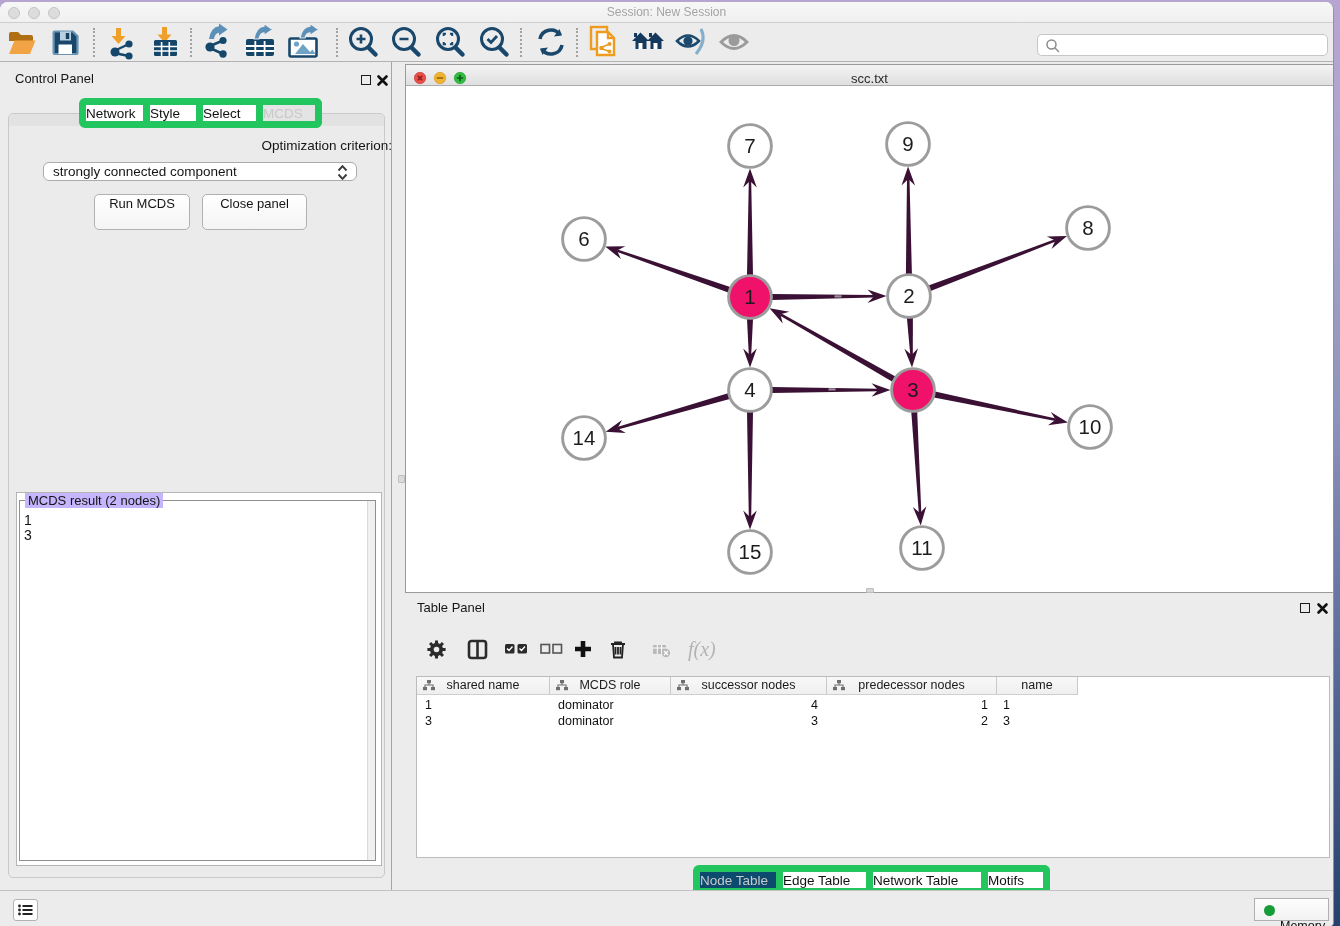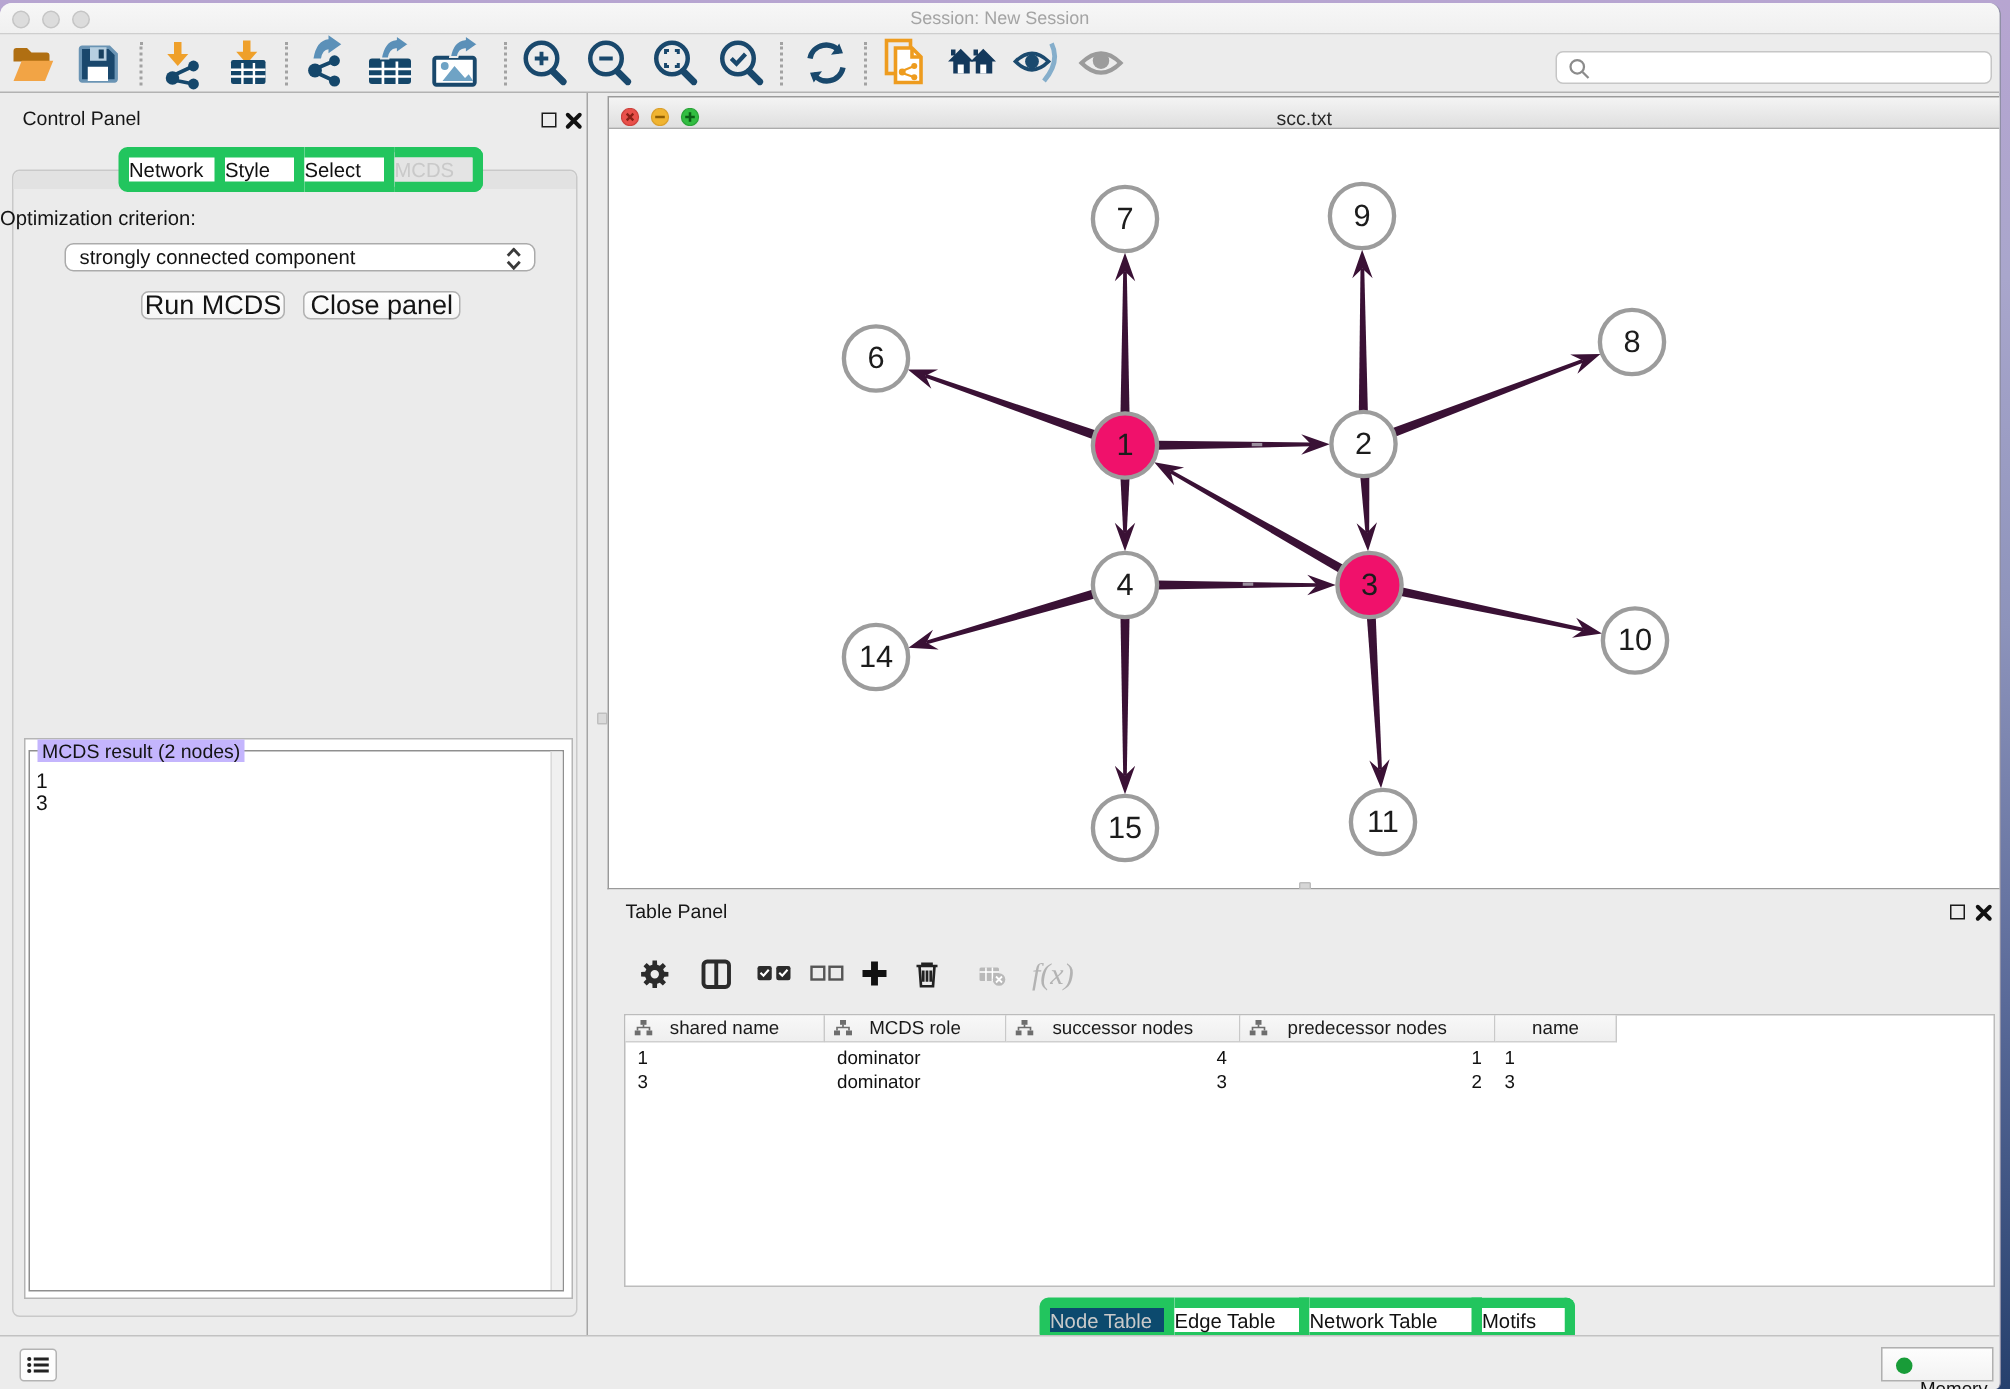--- a/index.html
+++ b/index.html
@@ -190,7 +190,7 @@
       <div class="tabseg" style="left:124px;width:60px;border-left:none">Select</div>
       <div class="tabseg" style="left:184px;width:59px;border-left:none;border-radius:0 6px 6px 0;background:#e4e4e4;color:#c9c9c9">MCDS</div>
     </div>
-    <div style="position:absolute;left:0;top:76px;width:392px;text-align:left;font-size:13.5px;color:#141414">Optimization criterion:</div>
+    <div style="position:absolute;left:0;top:76px;width:392px;text-align:right;font-size:13.5px;color:#141414">Optimization criterion:</div>
     <div style="position:absolute;left:43px;top:100px;width:314px;height:19px;background:#fff;border:1px solid #ababab;border-radius:6px">
       <div style="position:absolute;left:9px;top:1px;font-size:13.5px;color:#141414">strongly connected component</div>
       <svg style="position:absolute;right:8px;top:2px" width="11" height="15" viewBox="0 0 11 15">

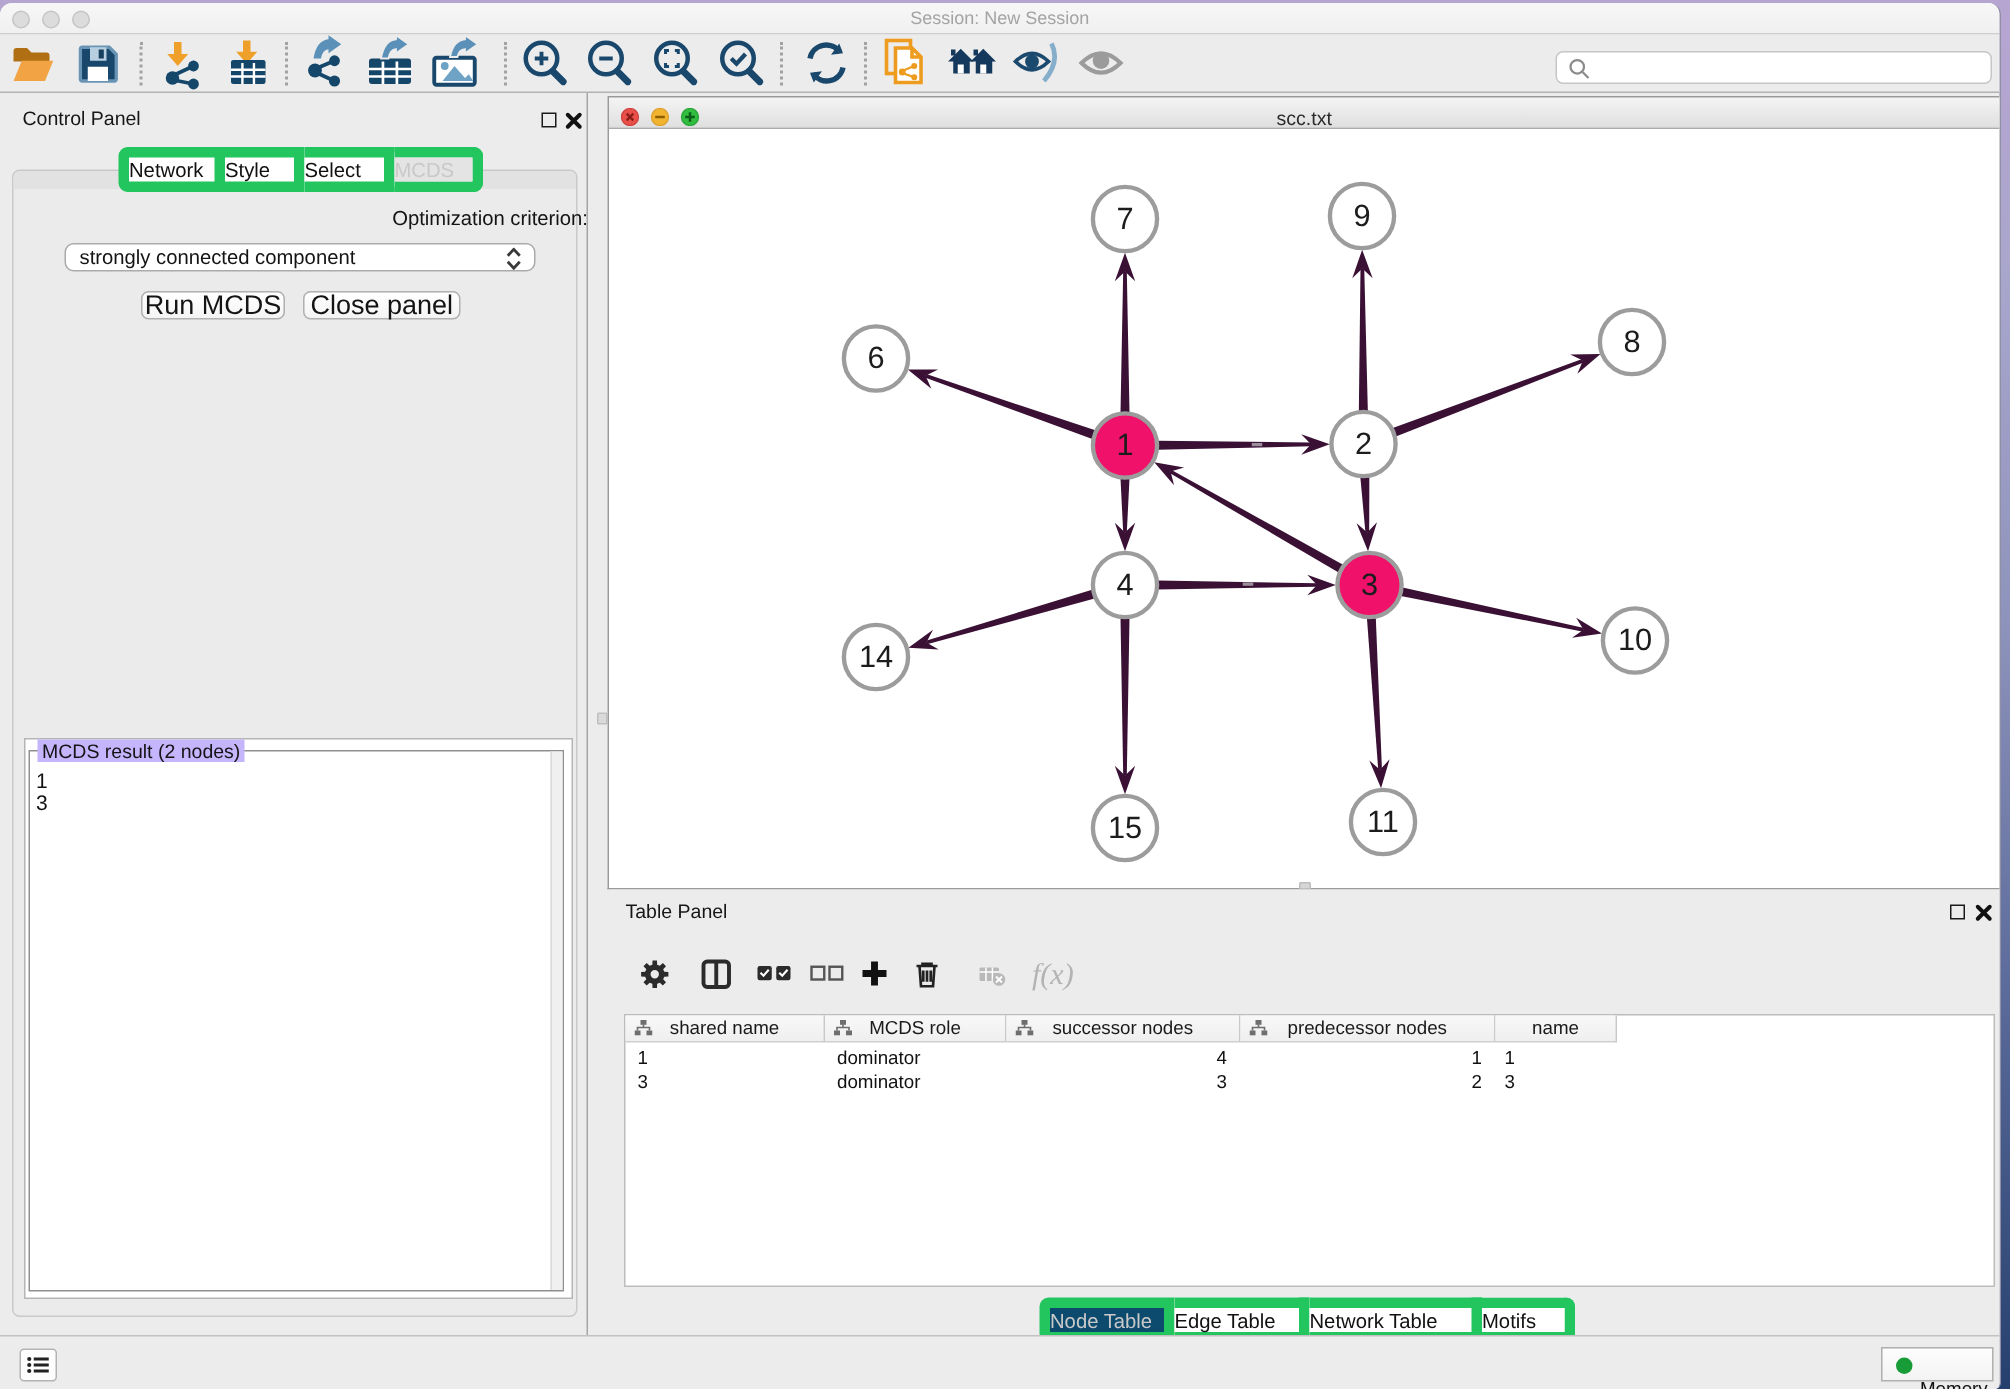--- a/index.html
+++ b/index.html
@@ -20,7 +20,7 @@
 .tabseg{position:absolute;top:0;height:30px;background:#fff;border:7px solid #22c55e;font-size:13.5px;color:#111;text-align:left;line-height:17px}
 #cpbody{position:absolute;left:8px;top:51px;width:377px;height:765px;background:#ebebeb;border:1px solid #c9c9c9;border-radius:5px}
 #cpbody:before{content:"";position:absolute;left:0;top:0;width:100%;height:12px;background:#e2e2e2;border-radius:5px 5px 0 0}
-.btn{position:absolute;height:19px;background:linear-gradient(#ffffff,#f4f4f4);border:1px solid #b1b1b1;border-radius:5px;font-size:18px;color:#141414;text-align:center;line-height:17px}
+.btn{position:absolute;height:36px;background:linear-gradient(#ffffff,#f4f4f4);border:1px solid #b1b1b1;border-radius:5px;font-size:13px;color:#141414;text-align:center;line-height:17px}
 #resultbox{position:absolute;left:16px;top:430px;width:366px;height:374px;background:#fff;border:1px solid #b5b5b5}
 #fsline{position:absolute;left:2px;top:7px;width:357px;height:361px;border:1px solid #8f8f8f}
 #legend{position:absolute;left:5px;top:-8px;background:#c4b5fd;padding:0 3px;font-size:13px;color:#141414;white-space:nowrap}

